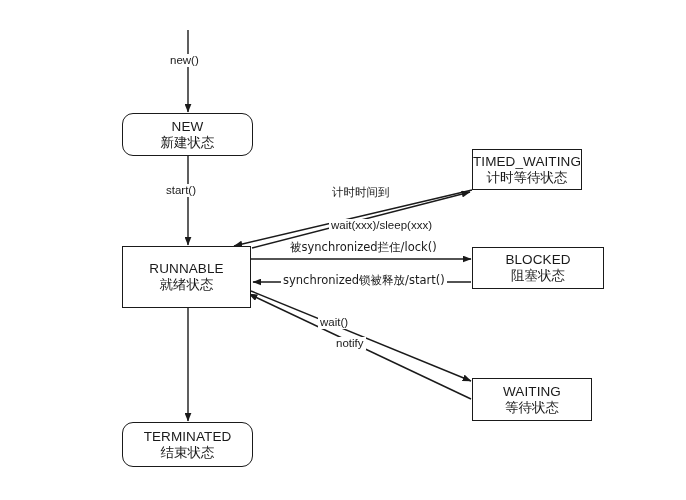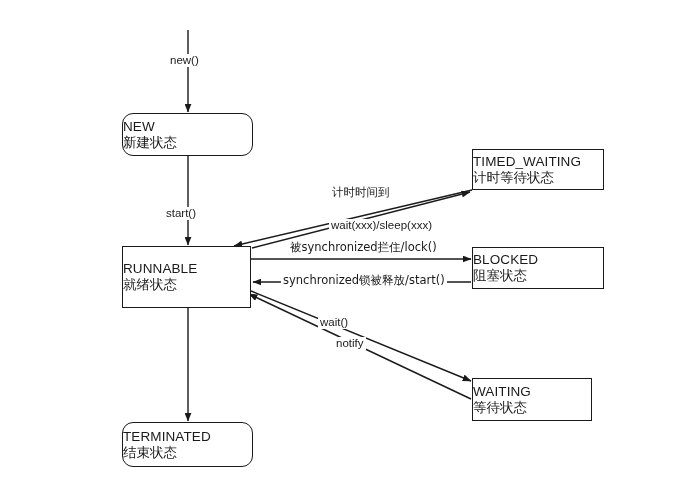--- a/index.html
+++ b/index.html
@@ -29,6 +29,7 @@
     background: #ffffff;
     display: flex;
     flex-direction: column;
+    align-items: center;
     justify-content: center;
     color: #1a1a1a;
     line-height: 1.18;

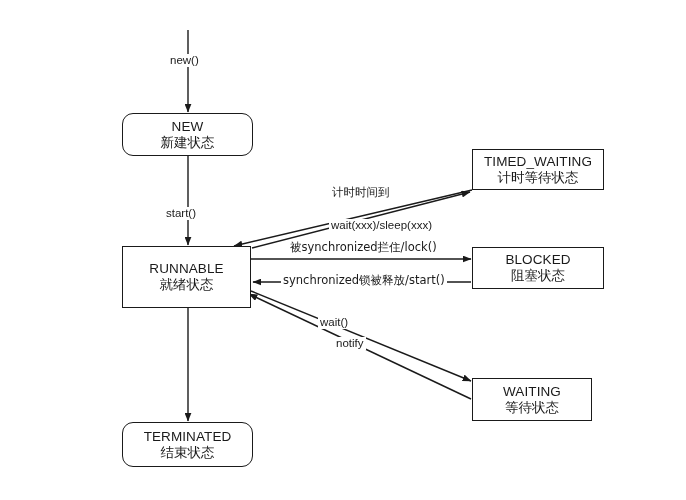--- a/index.html
+++ b/index.html
@@ -100,7 +100,7 @@
     <div class="state-sub">就绪状态</div>
   </div>
 
-  <div class="state-box" style="left:472px; top:149px; width:132px; height:41px;">
+  <div class="state-box" style="left:472px; top:149px; width:110px; height:41px;">
     <div class="state-title">TIMED_WAITING</div>
     <div class="state-sub">计时等待状态</div>
   </div>

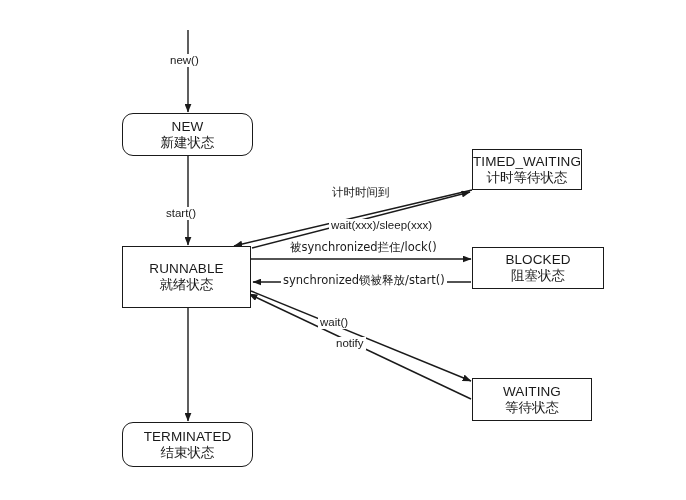--- a/index.html
+++ b/index.html
@@ -122,7 +122,7 @@
 
   <div class="edge-label" style="left:168px; top:54px;">new()</div>
 
-  <div class="edge-label" style="left:164px; top:207px;text-align:right;">start()</div>
+  <div class="edge-label" style="left:164px; top:184px;text-align:right;">start()</div>
 
   <div class="edge-label cjk" style="left:330px; top:186px;">计时时间到</div>
 

